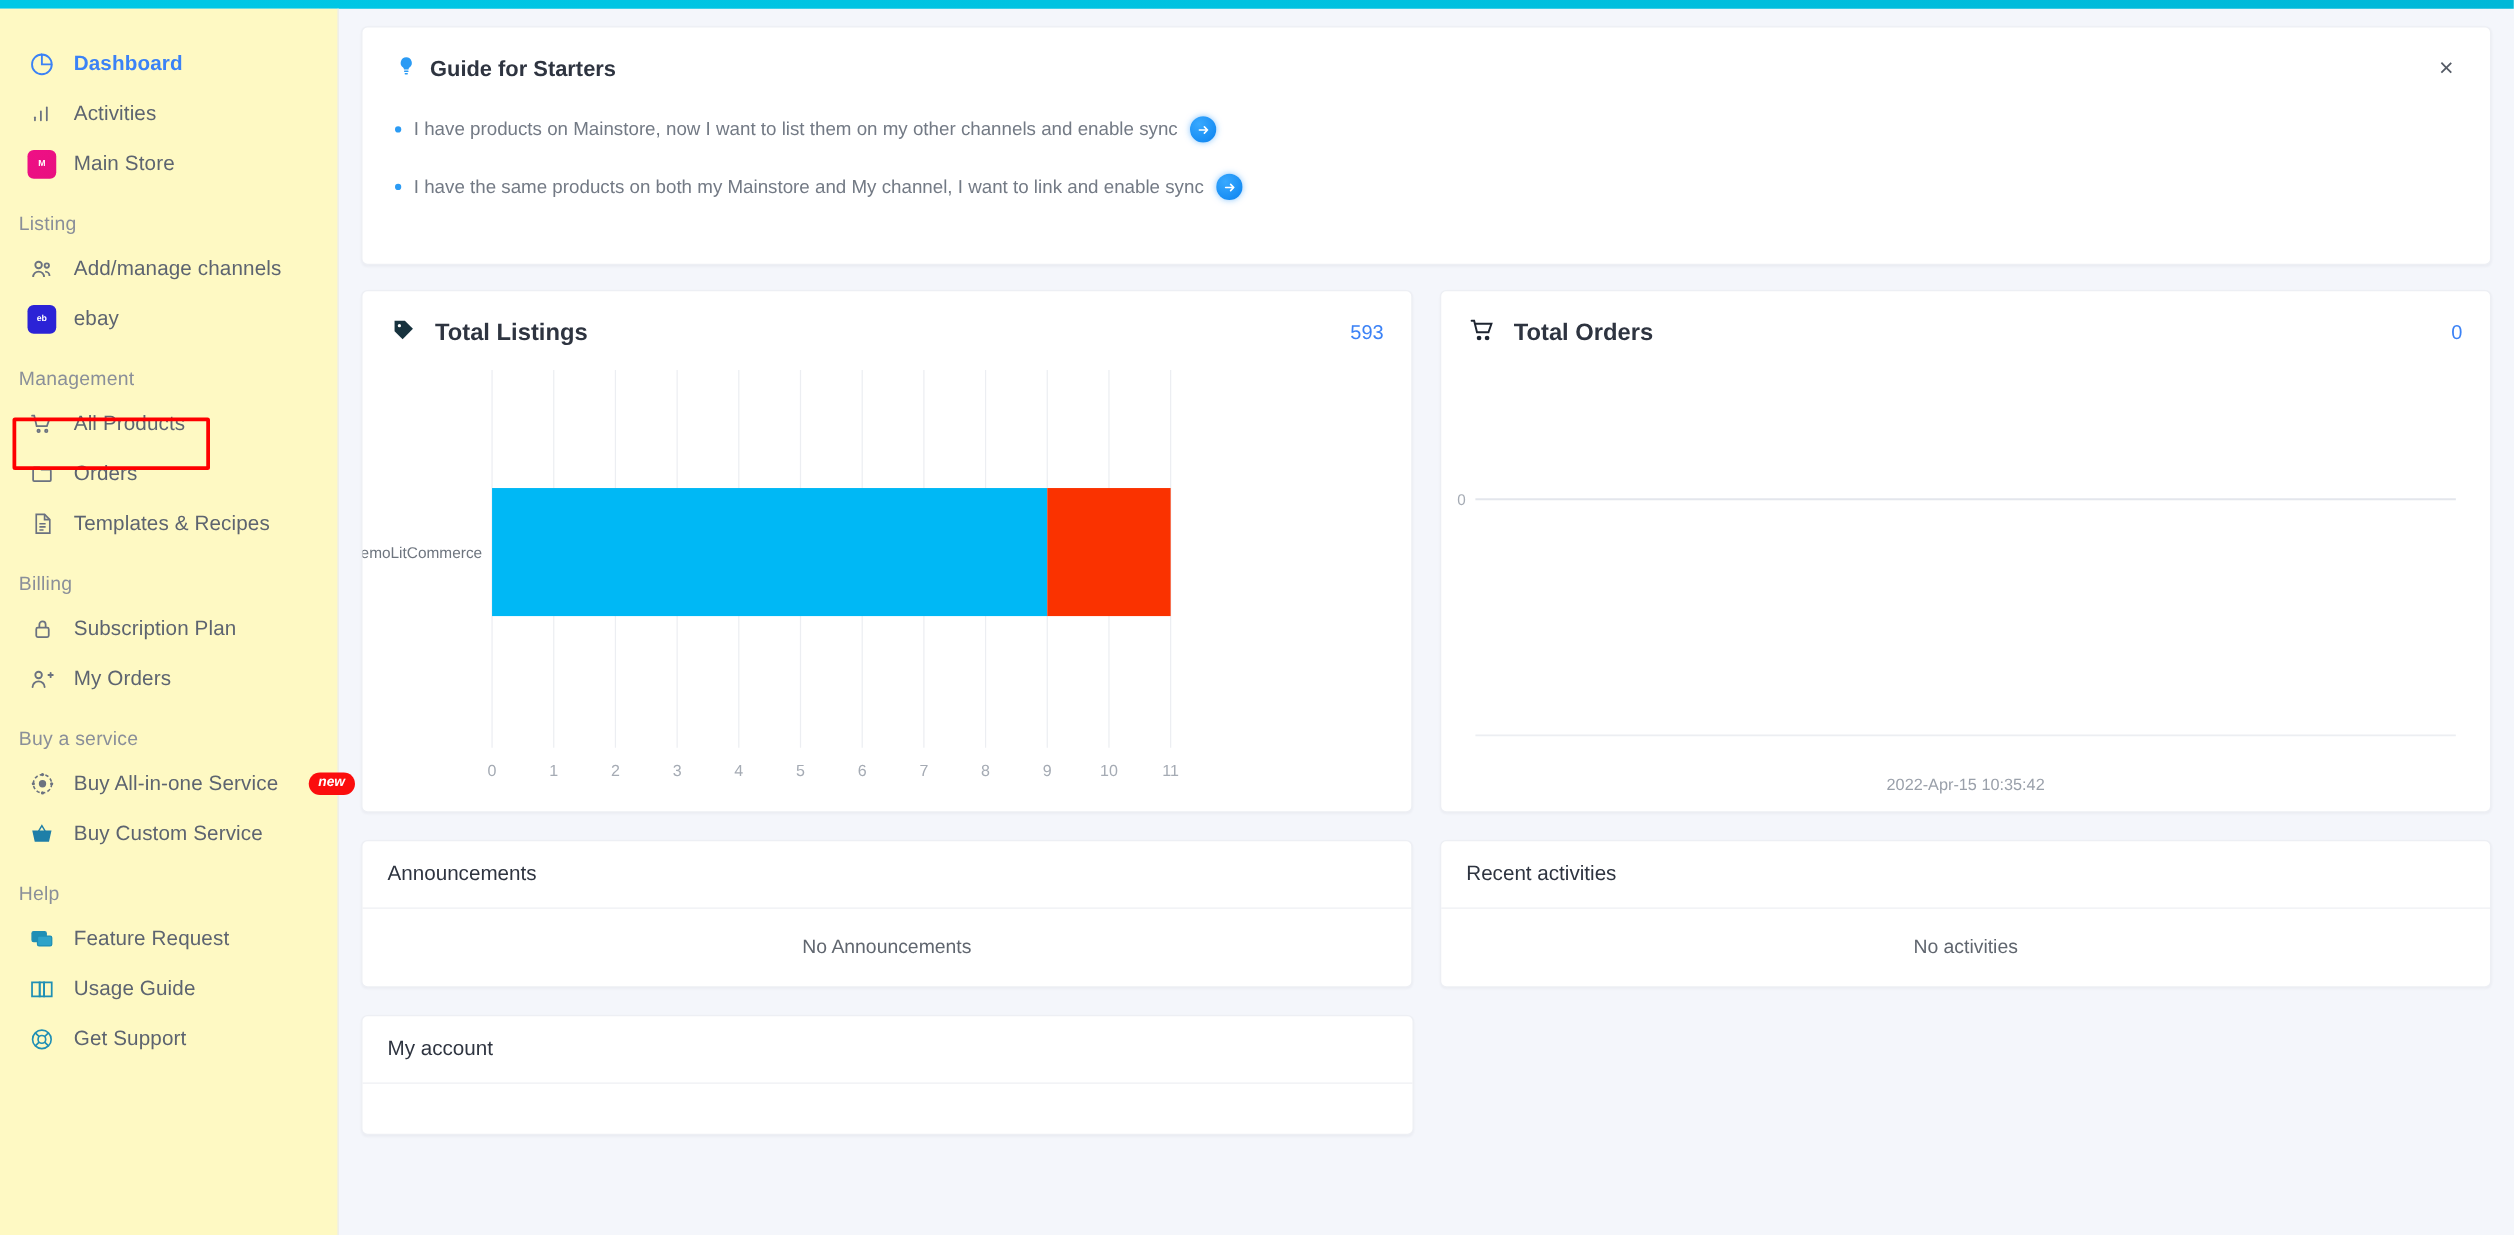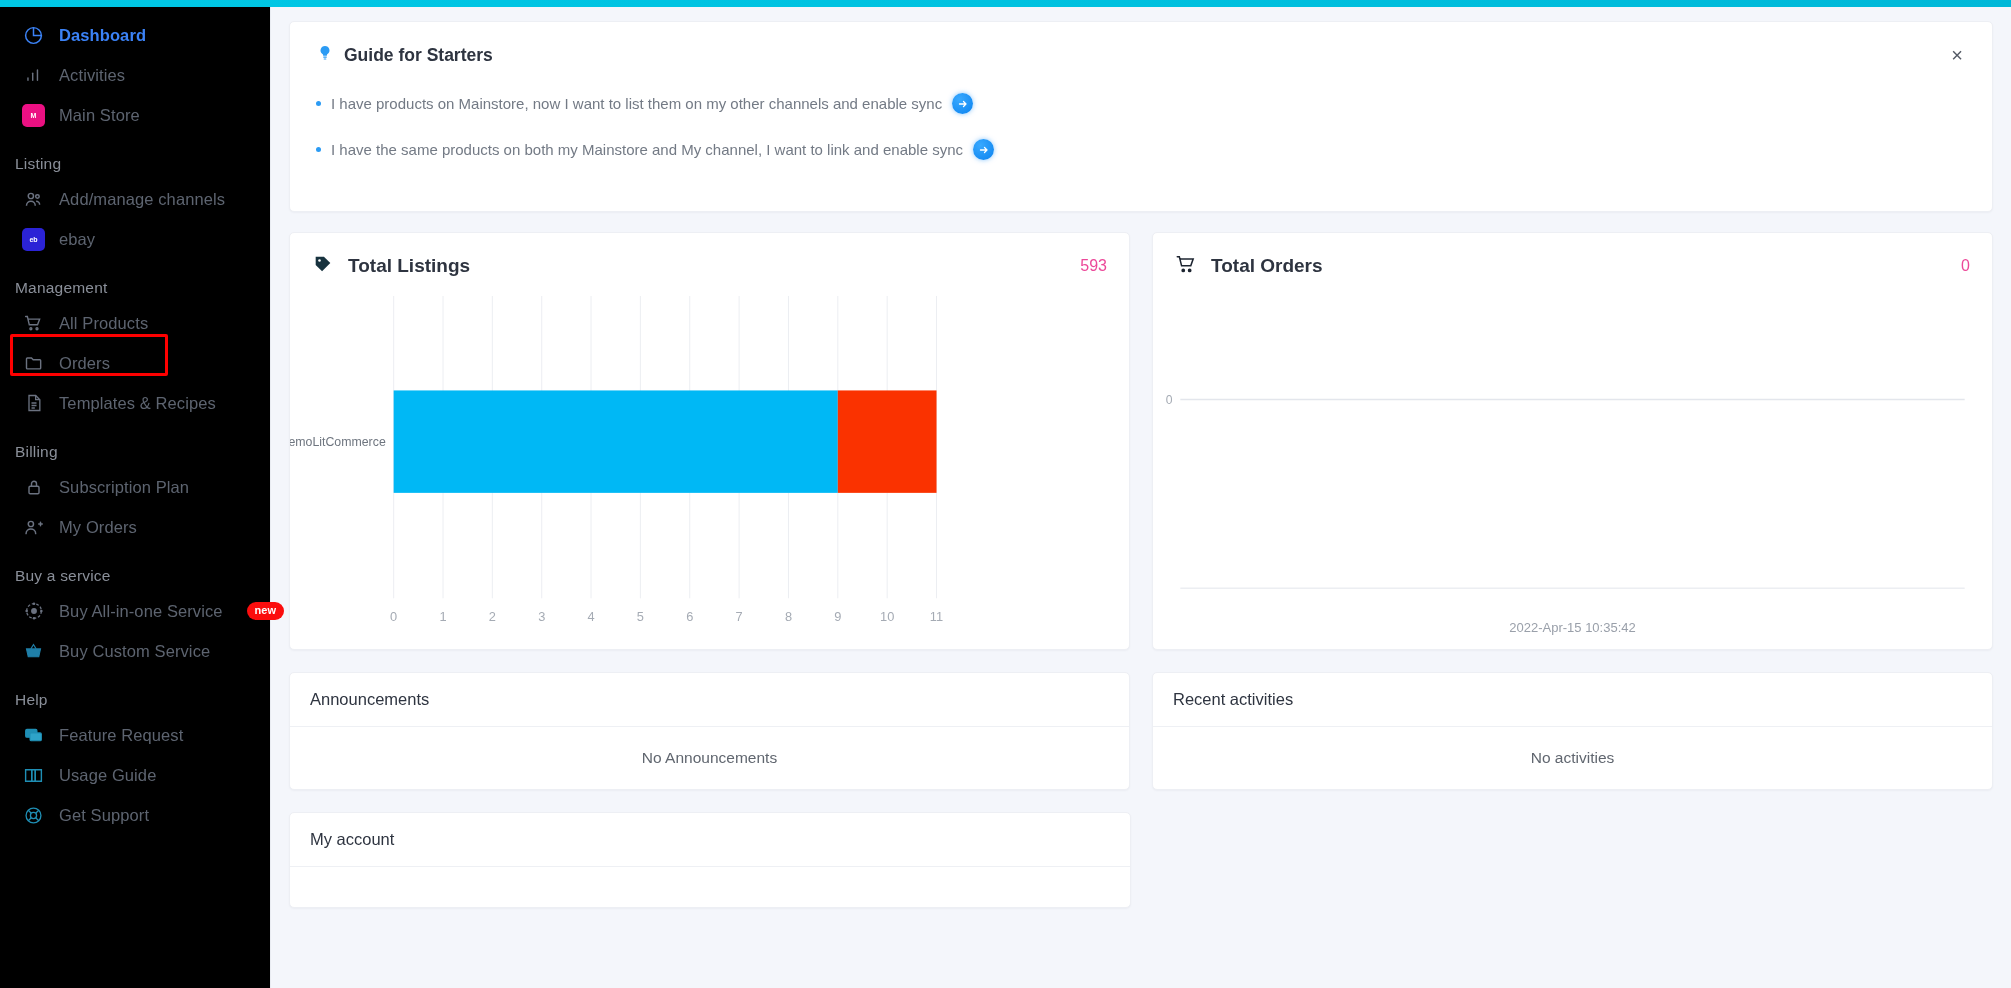--- a/index.html
+++ b/index.html
@@ -16,8 +16,8 @@
   
   .sidebar {
     position: absolute; top: 7px; left: 0; width: 271px; height: 981px;
-    background: #000000; border-right: 1px solid #e9ecf2;
-    padding-top: 8px;
+    background: #fef9c3; border-right: 1px solid #e9ecf2;
+    padding-top: 24px;
   }
   .nav-item {
     display: flex; align-items: center; height: 40px;

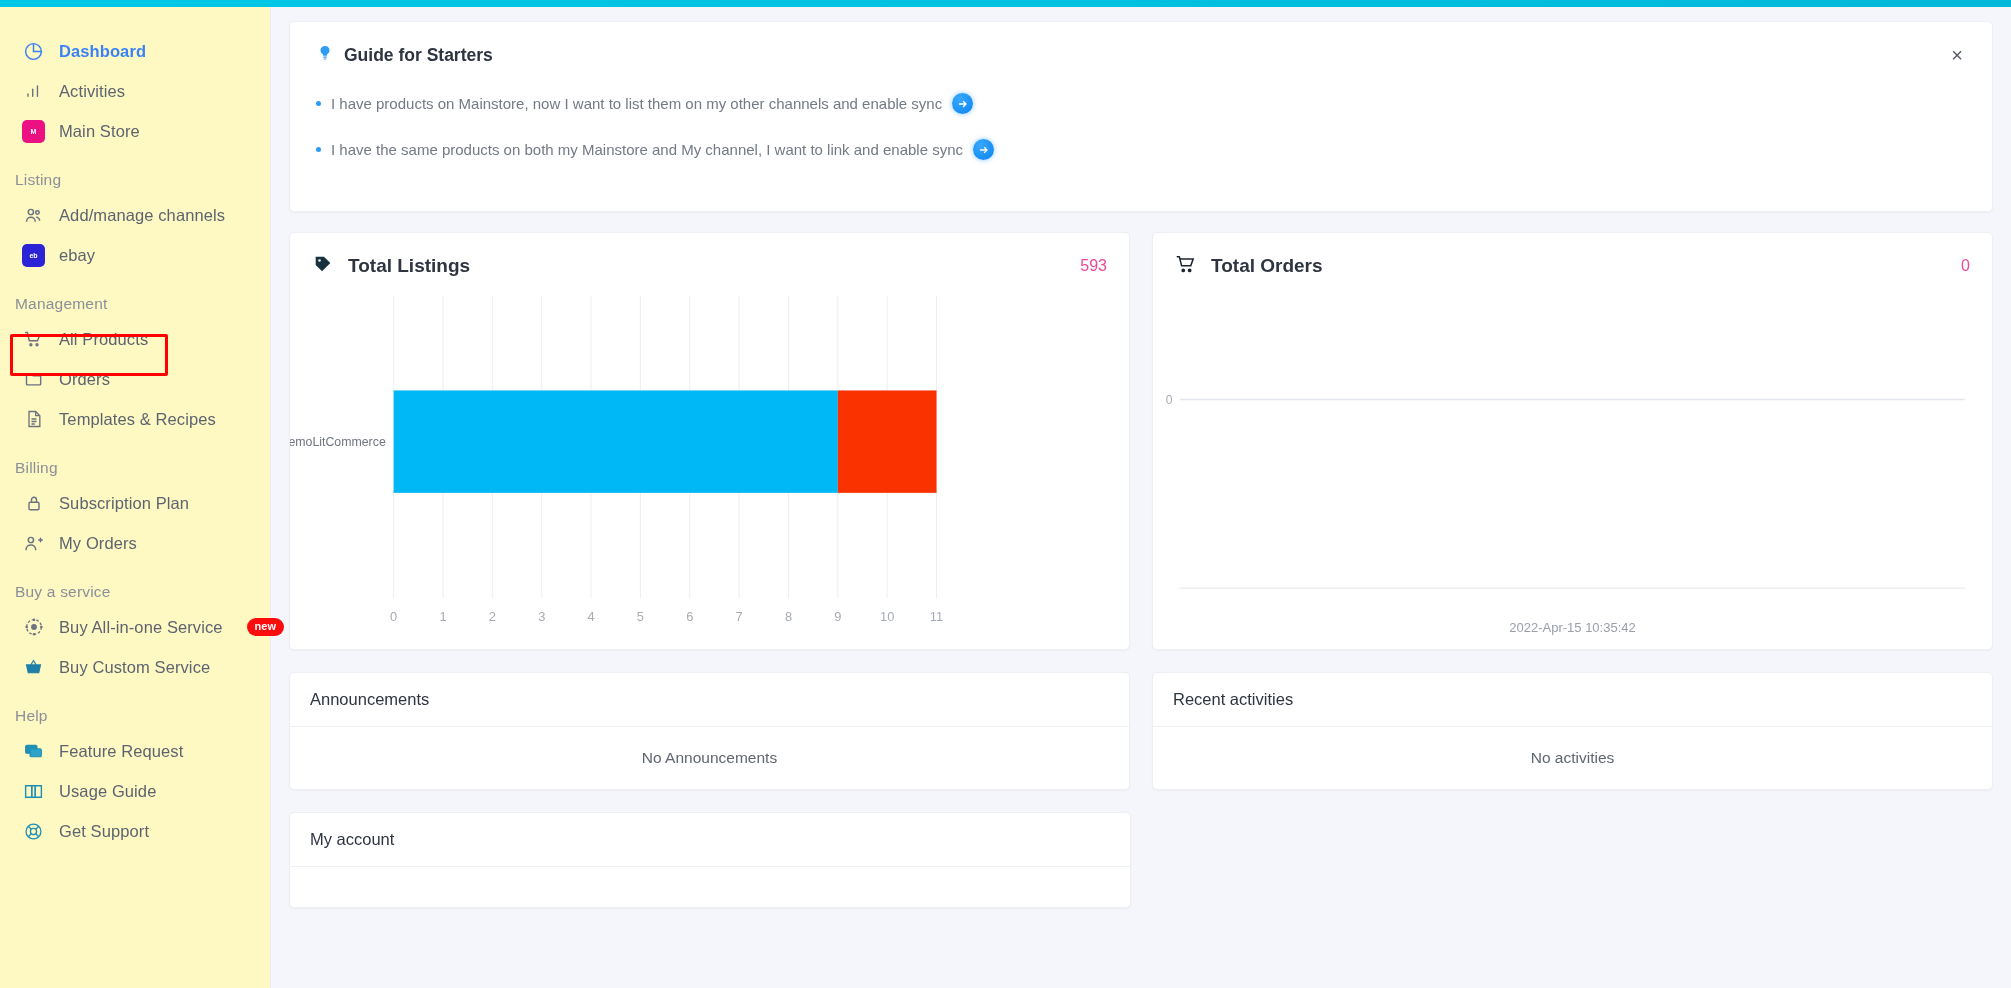--- a/index.html
+++ b/index.html
@@ -100,7 +100,7 @@
     font-size: 19px; font-weight: bold; color: #2e3440; margin-left: 14px;
   }
   .chart-head .cval {
-    margin-left: auto; font-size: 16px; color: #ec4899;
+    margin-left: auto; font-size: 16px; color: #3b82f6;
   }
   .plot { position: absolute; left: 0; right: 0; top: 55px; bottom: 0; }
   .plot svg { display: block; width: 100%; height: 100%; }

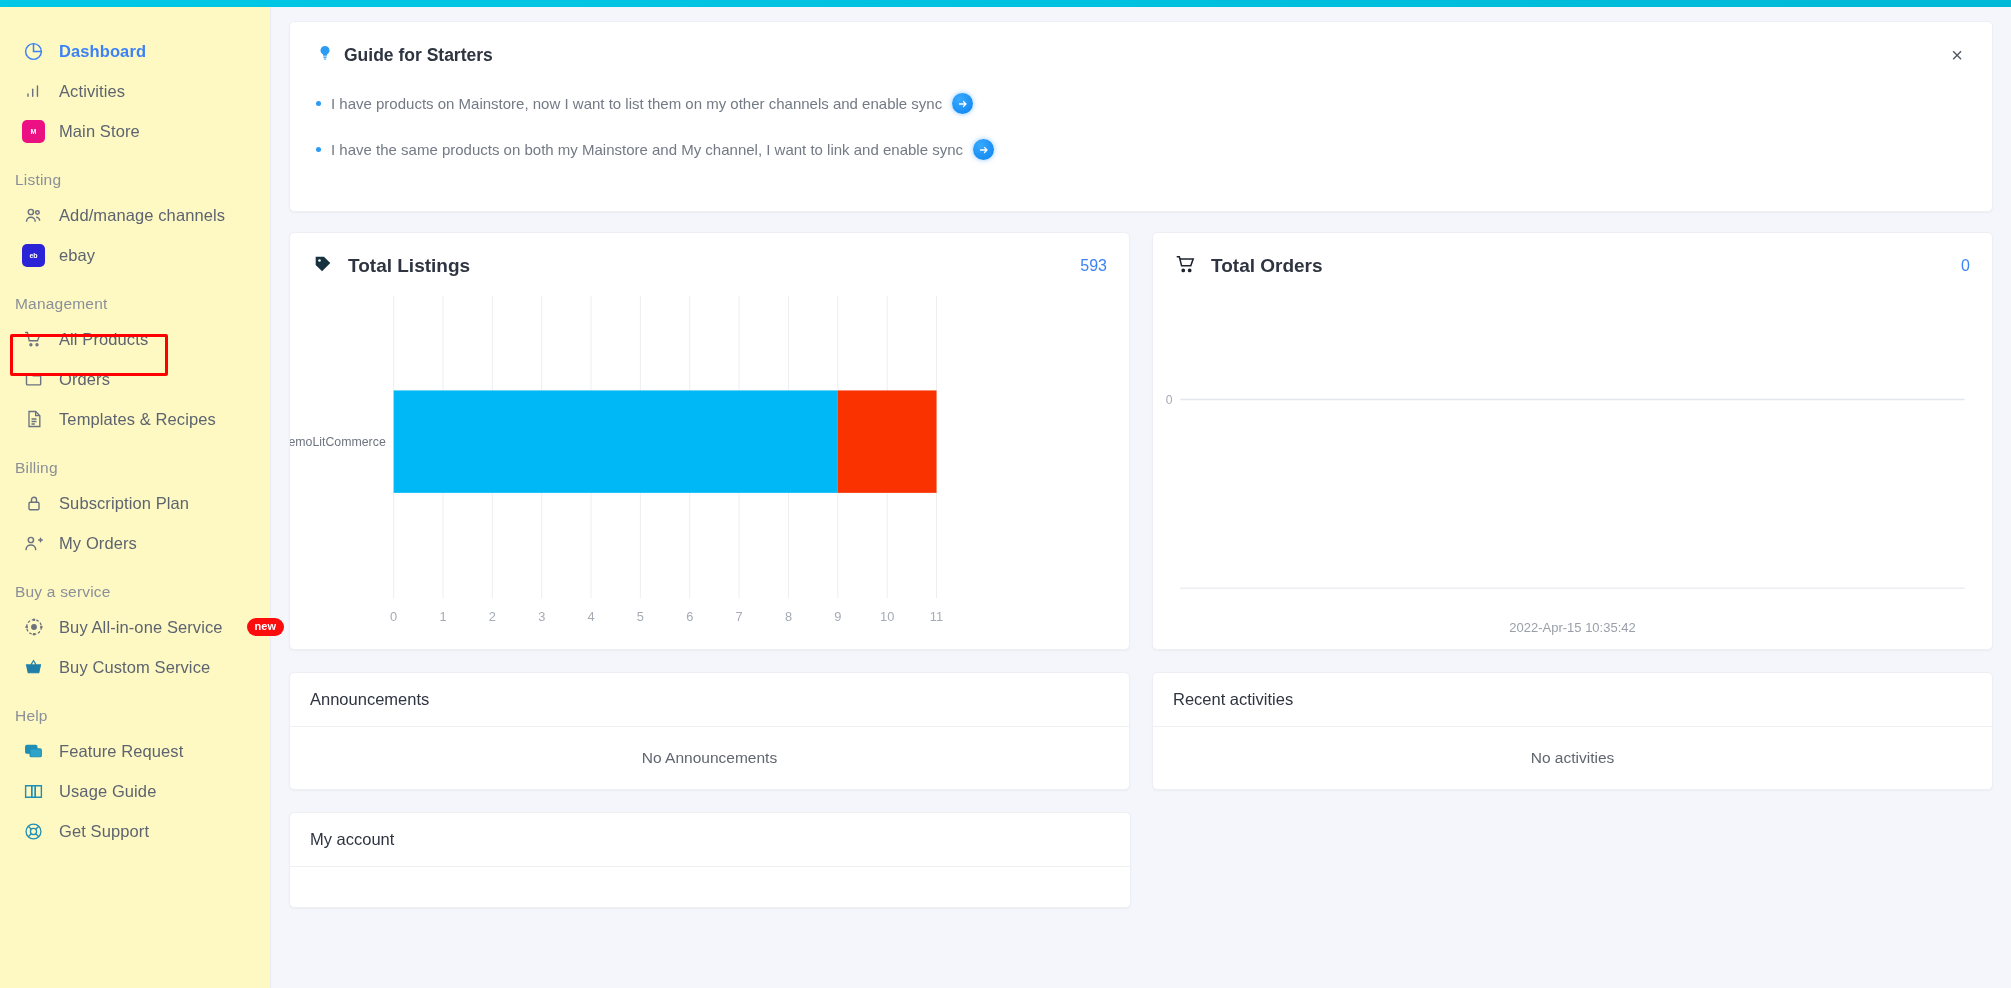--- a/index.html
+++ b/index.html
@@ -50,6 +50,7 @@
     background: #fb0d0d; color: #fff; font-size: 11px; font-weight: bold;
     border-radius: 9px; padding: 1px 8px 2px; margin-left: 10px;
     line-height: 1.3;
+    font-style: italic;
   }
   .hl-box {
     position: absolute; left: 10px; top: 327px; width: 158px; height: 42px;

